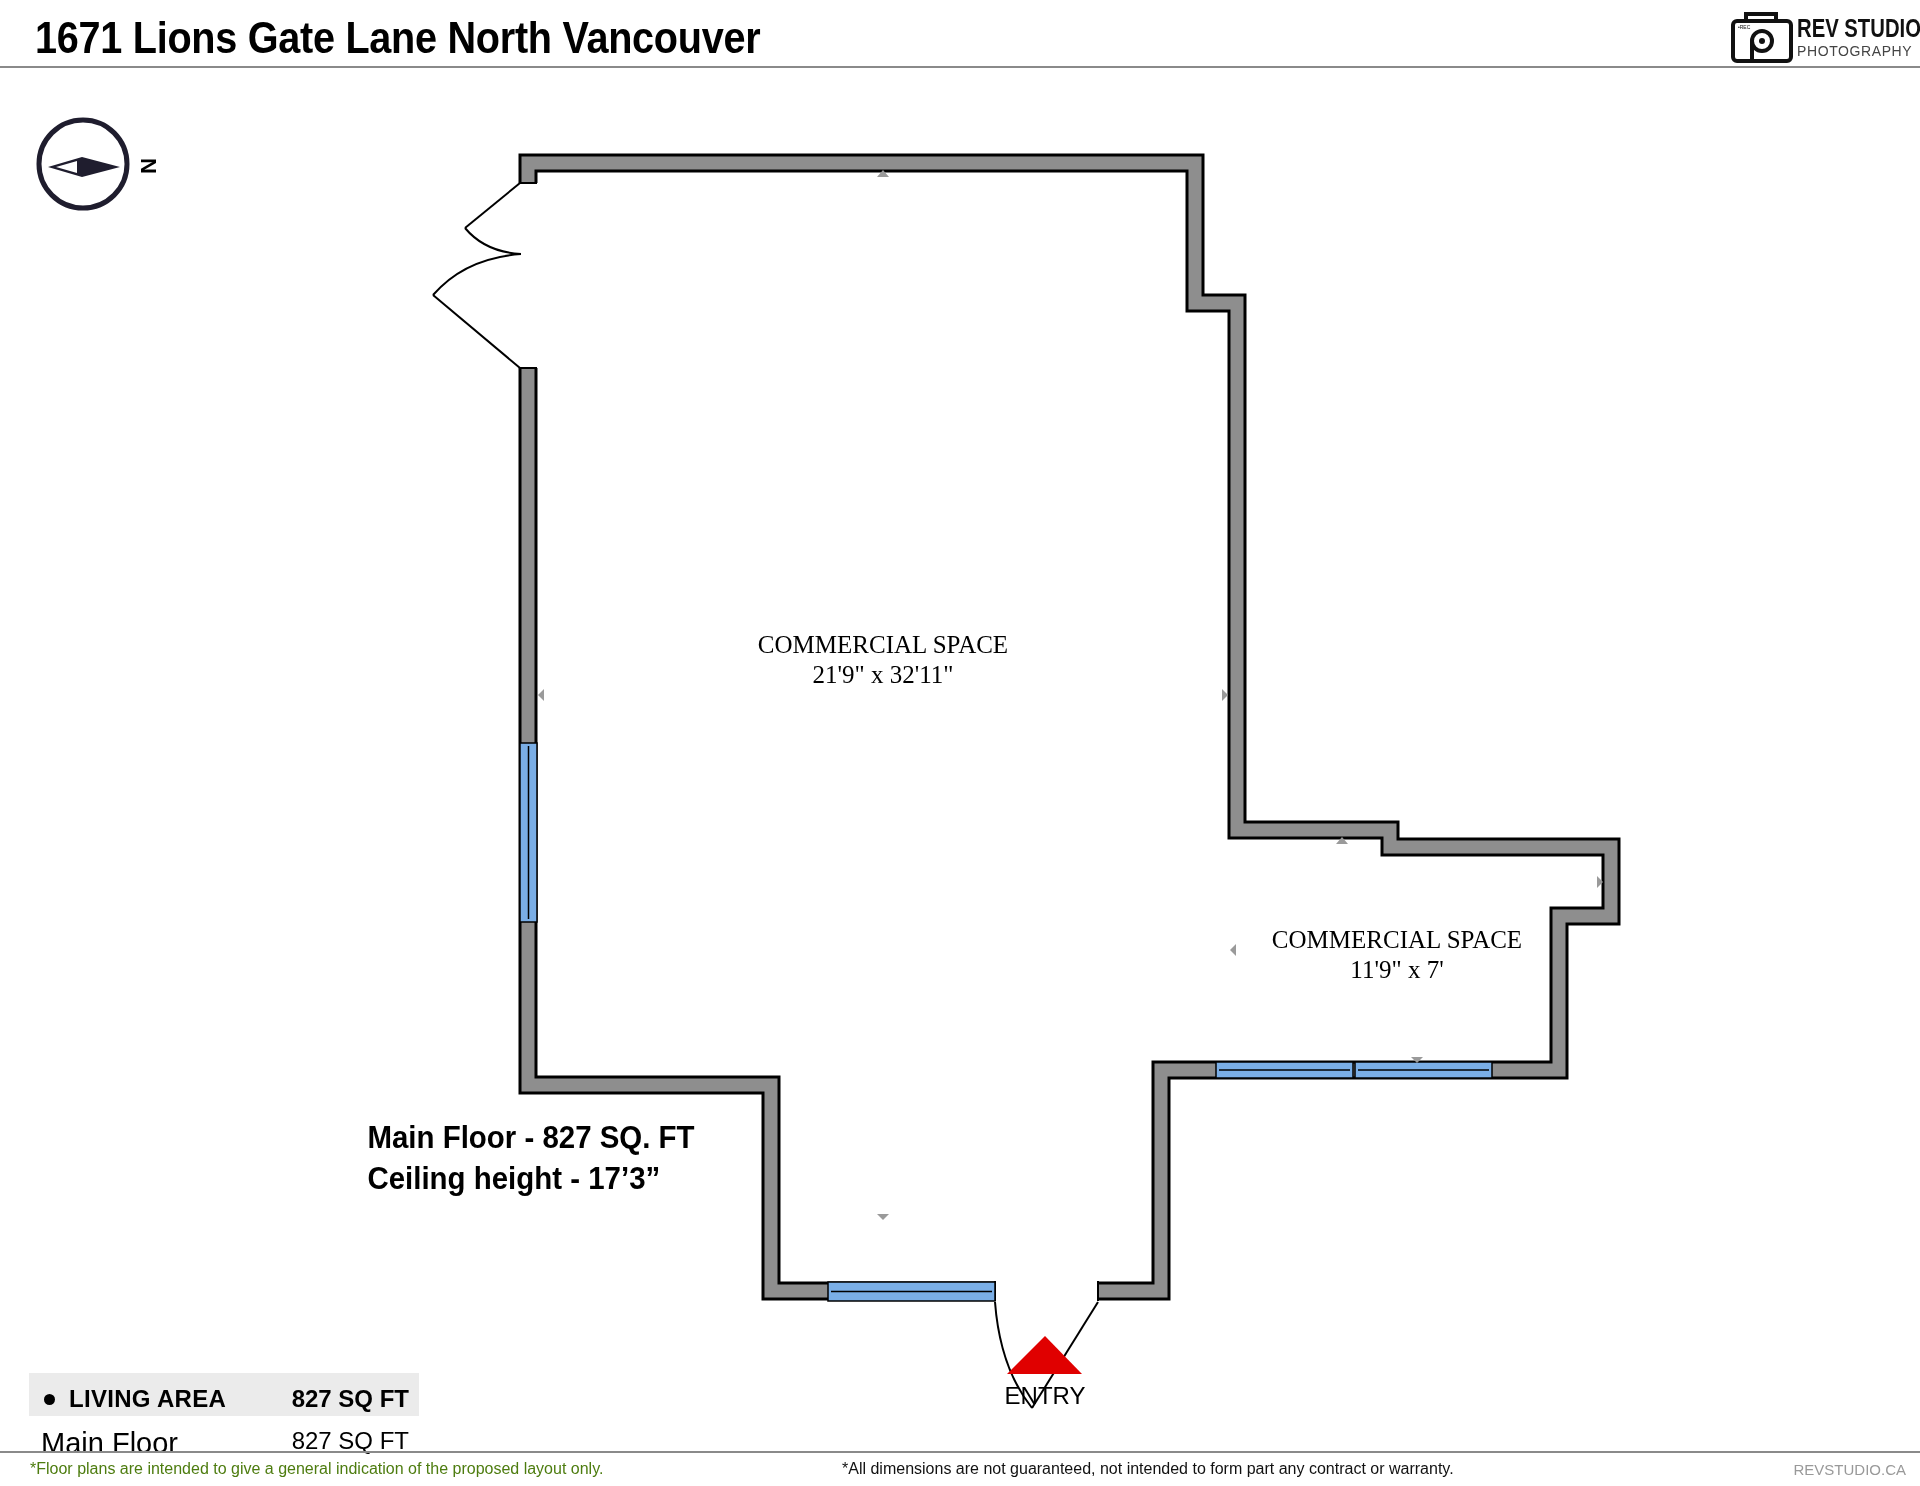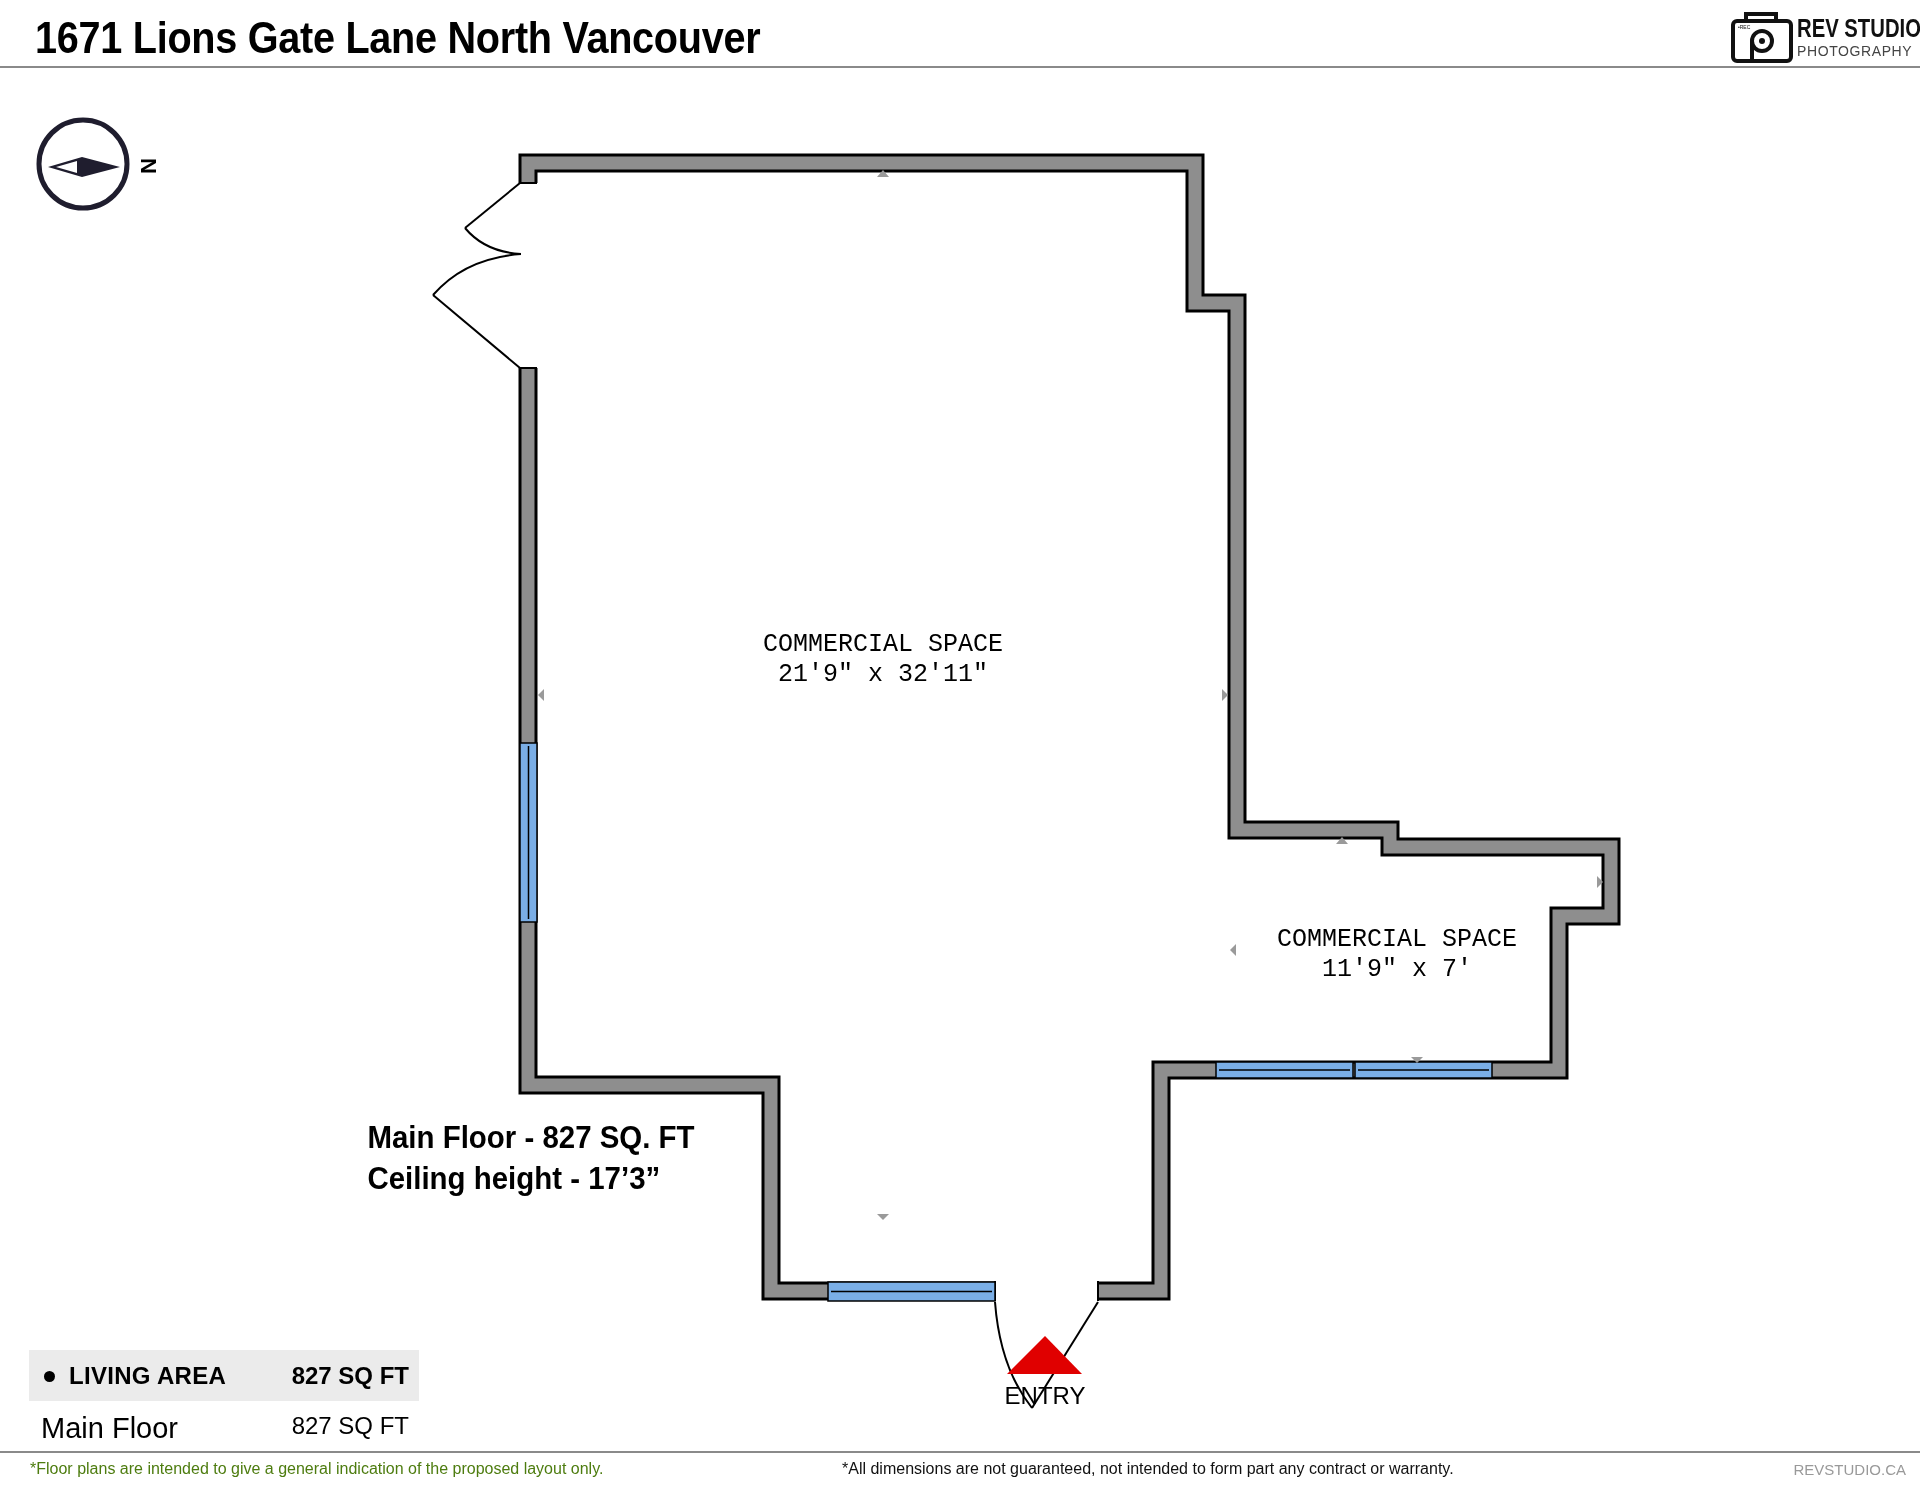--- a/index.html
+++ b/index.html
@@ -14,7 +14,7 @@
                transform: scaleX(0.78); transform-origin: left center; color: #111; }
   .logo-sub { left: 1797px; top: 43px; font-size: 14px; line-height: 16px; letter-spacing: 0.6px; color: #444; white-space: nowrap; }
   svg.plan { position: absolute; left: 0; top: 0; }
-  .room-label { position: absolute; text-align: center; font-family: Liberation Mono, monospace; font-size: 25px; line-height: 30px; white-space: nowrap; transform: translateX(-50%); }
+  .room-label { position: absolute; text-align: center; font-family: Liberation Serif, serif; font-size: 25px; line-height: 30px; white-space: nowrap; transform: translateX(-50%); }
   .floor-summary { position: absolute; left: 531px; top: 1117px; transform: translateX(-50%); text-align: left;
                    font-weight: bold; font-size: 32px; line-height: 41px; white-space: nowrap; }
   .floor-summary div { transform: scaleX(0.92); }

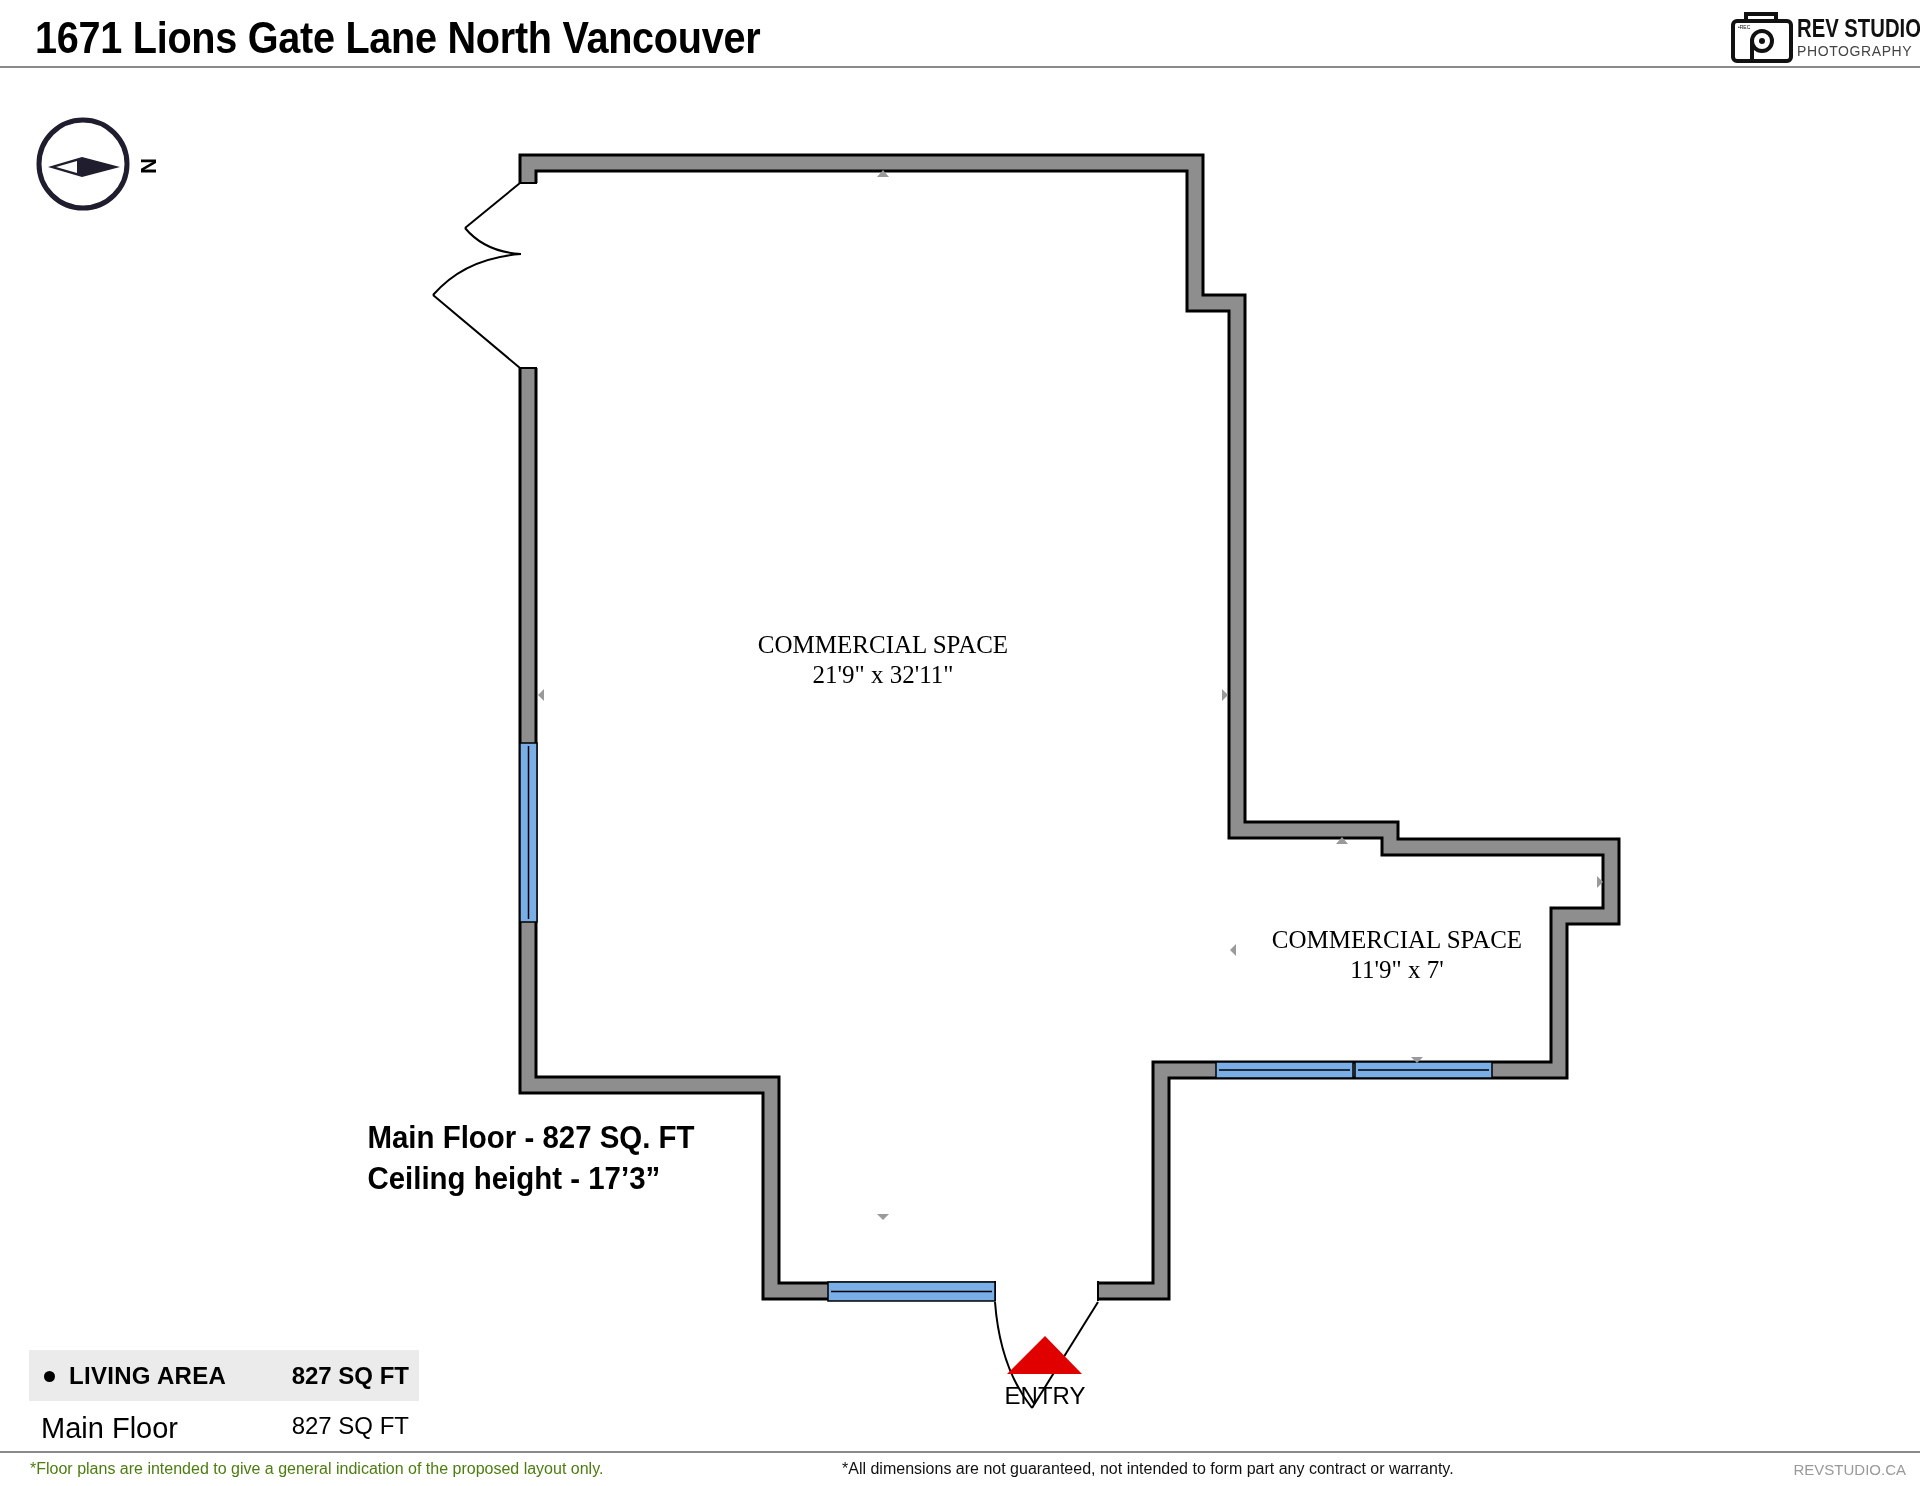--- a/index.html
+++ b/index.html
@@ -20,7 +20,7 @@
   .floor-summary div { transform: scaleX(0.92); }
   .entry-label { position: absolute; left: 1045px; top: 1382px; transform: translateX(-50%); font-size: 24px; line-height: 28px; text-align: center; }
   .area-table { position: absolute; left: 29px; top: 1350px; width: 390px; }
-  .area-head { height: 51px; background: #ebebeb; position: relative; }
+  .area-head { height: 43px; background: #ebebeb; position: relative; margin-top: 23px; }
   .area-head .bullet { position: absolute; left: 15px; top: 21px; width: 11px; height: 11px; border-radius: 50%; background: #000; }
   .area-head .lbl { position: absolute; left: 40px; top: 11px; font-weight: bold; font-size: 24px; line-height: 30px; letter-spacing: 0.3px; }
   .area-head .val { position: absolute; right: 10px; top: 11px; font-weight: bold; font-size: 24px; line-height: 30px; }

